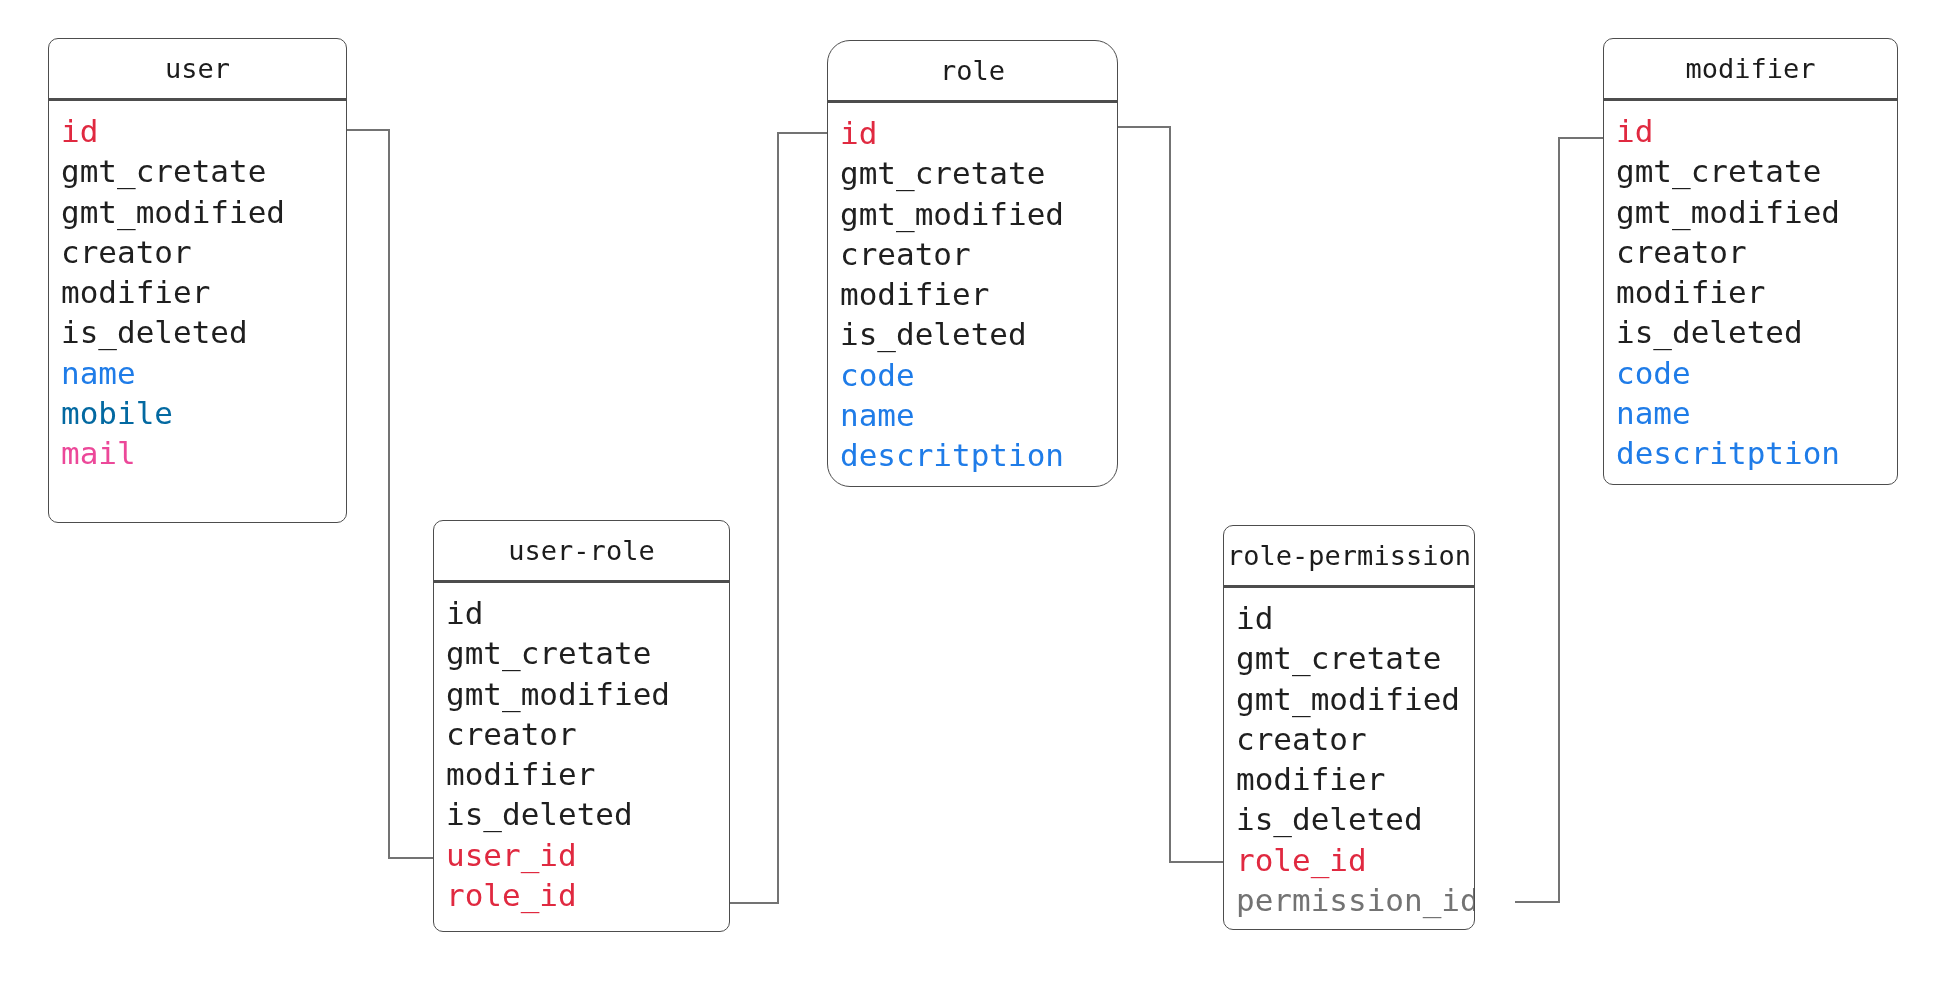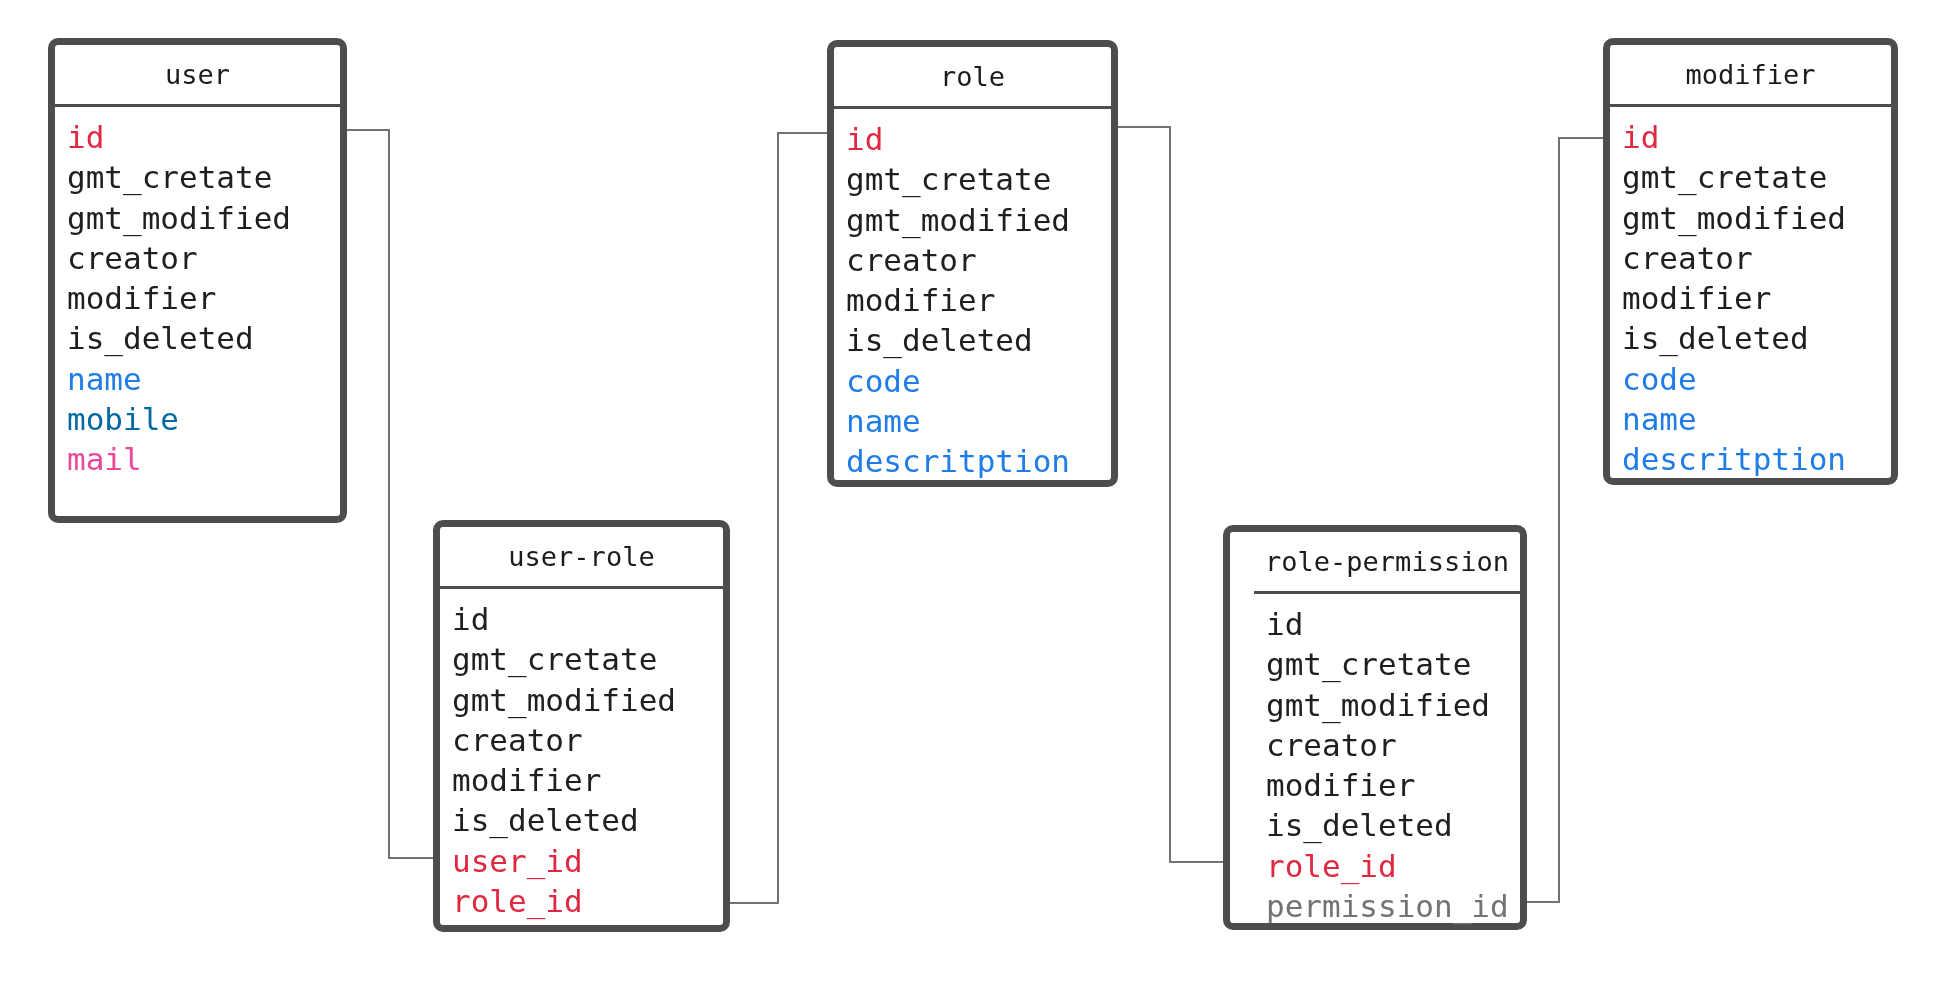--- a/index.html
+++ b/index.html
@@ -32,7 +32,7 @@
     position: absolute;
     box-sizing: border-box;
     background: #ffffff;
-    border: 7px solid #eab308;
+    border: 1px solid #eab308;
     border-radius: 10px;
     z-index: 2;
   }

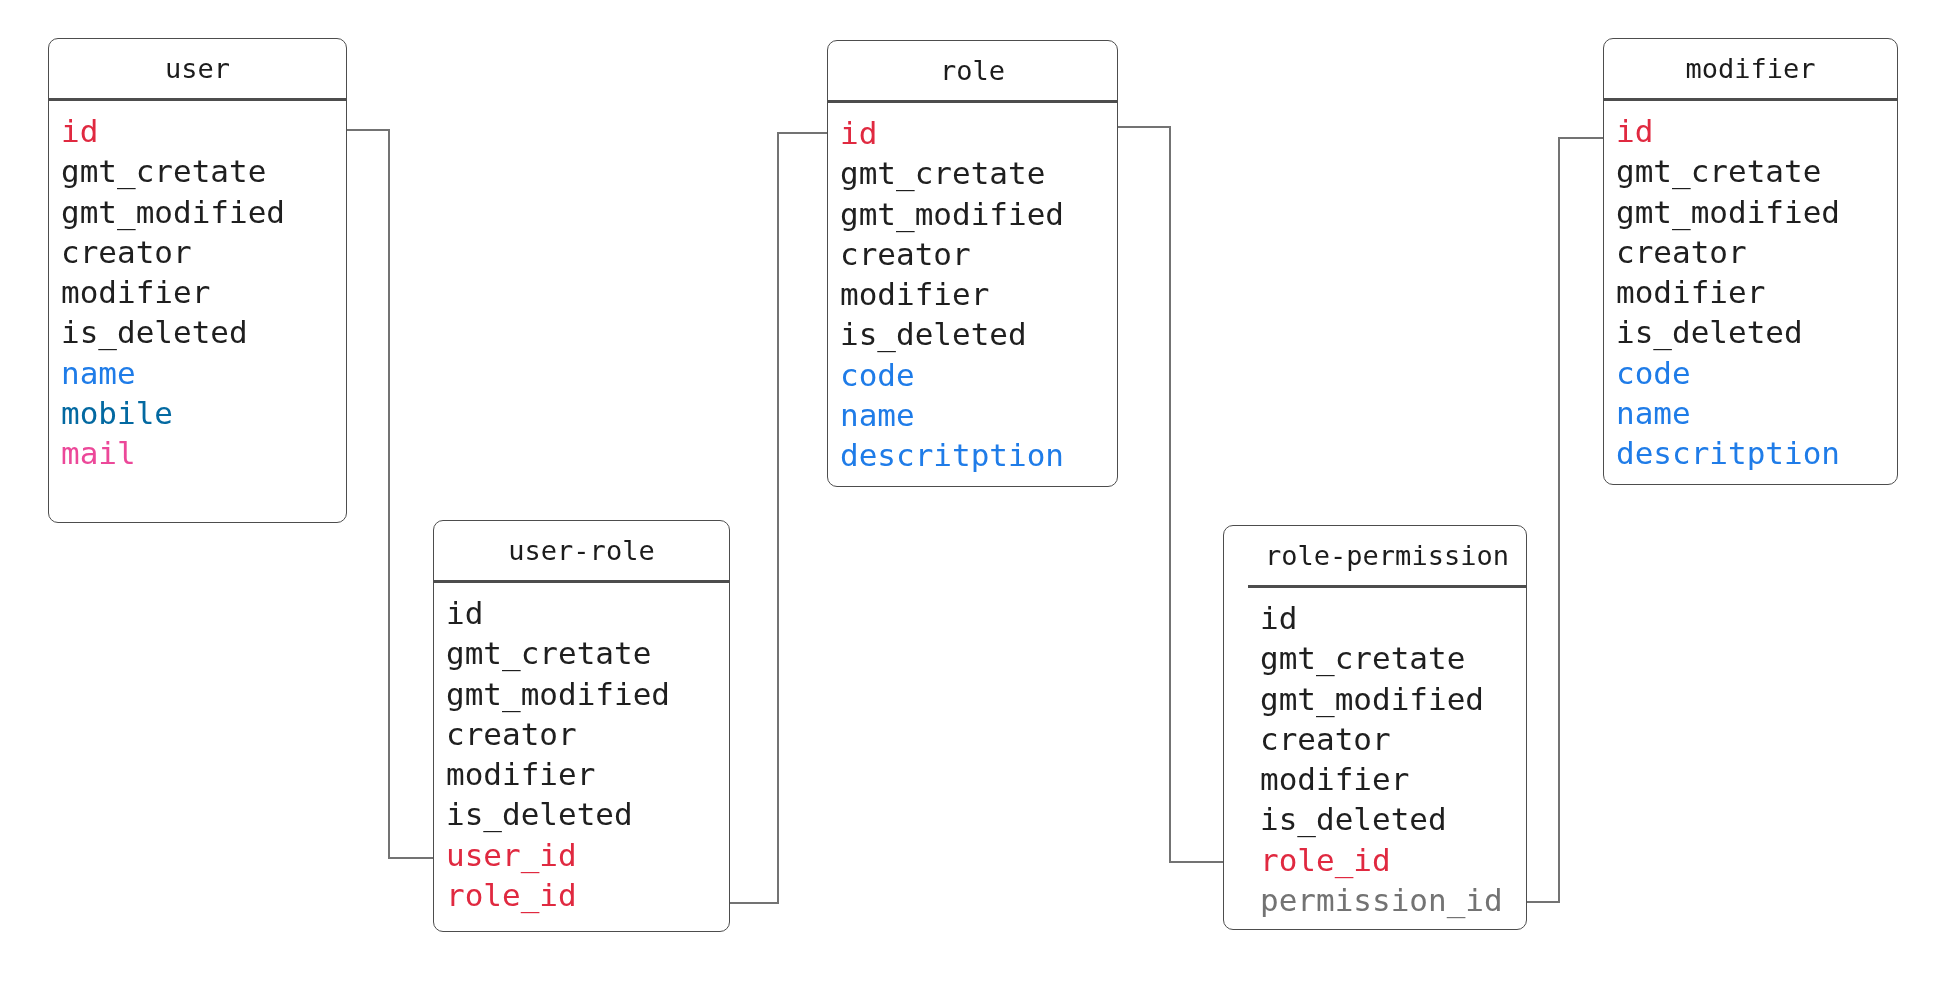--- a/index.html
+++ b/index.html
@@ -95,7 +95,7 @@
         <div class="field" style="color: rgb(224, 41, 64);">role_id</div>
       </div>
   </div>
-    <div class="entity" style="left: 827px; top: 40px; width: 291px; height: 447px; border-color: rgb(77, 77, 77);">
+    <div class="entity" style="left: 827px; top: 40px; width: 291px; height: 447px; border-color: rgb(77, 77, 77); border-radius: 23px;">
     <div class="entity-title" style="border-bottom-color: rgb(77, 77, 77);">role</div>
     <div class="field-list">
         <div class="field" style="color: rgb(224, 41, 64);">id</div>

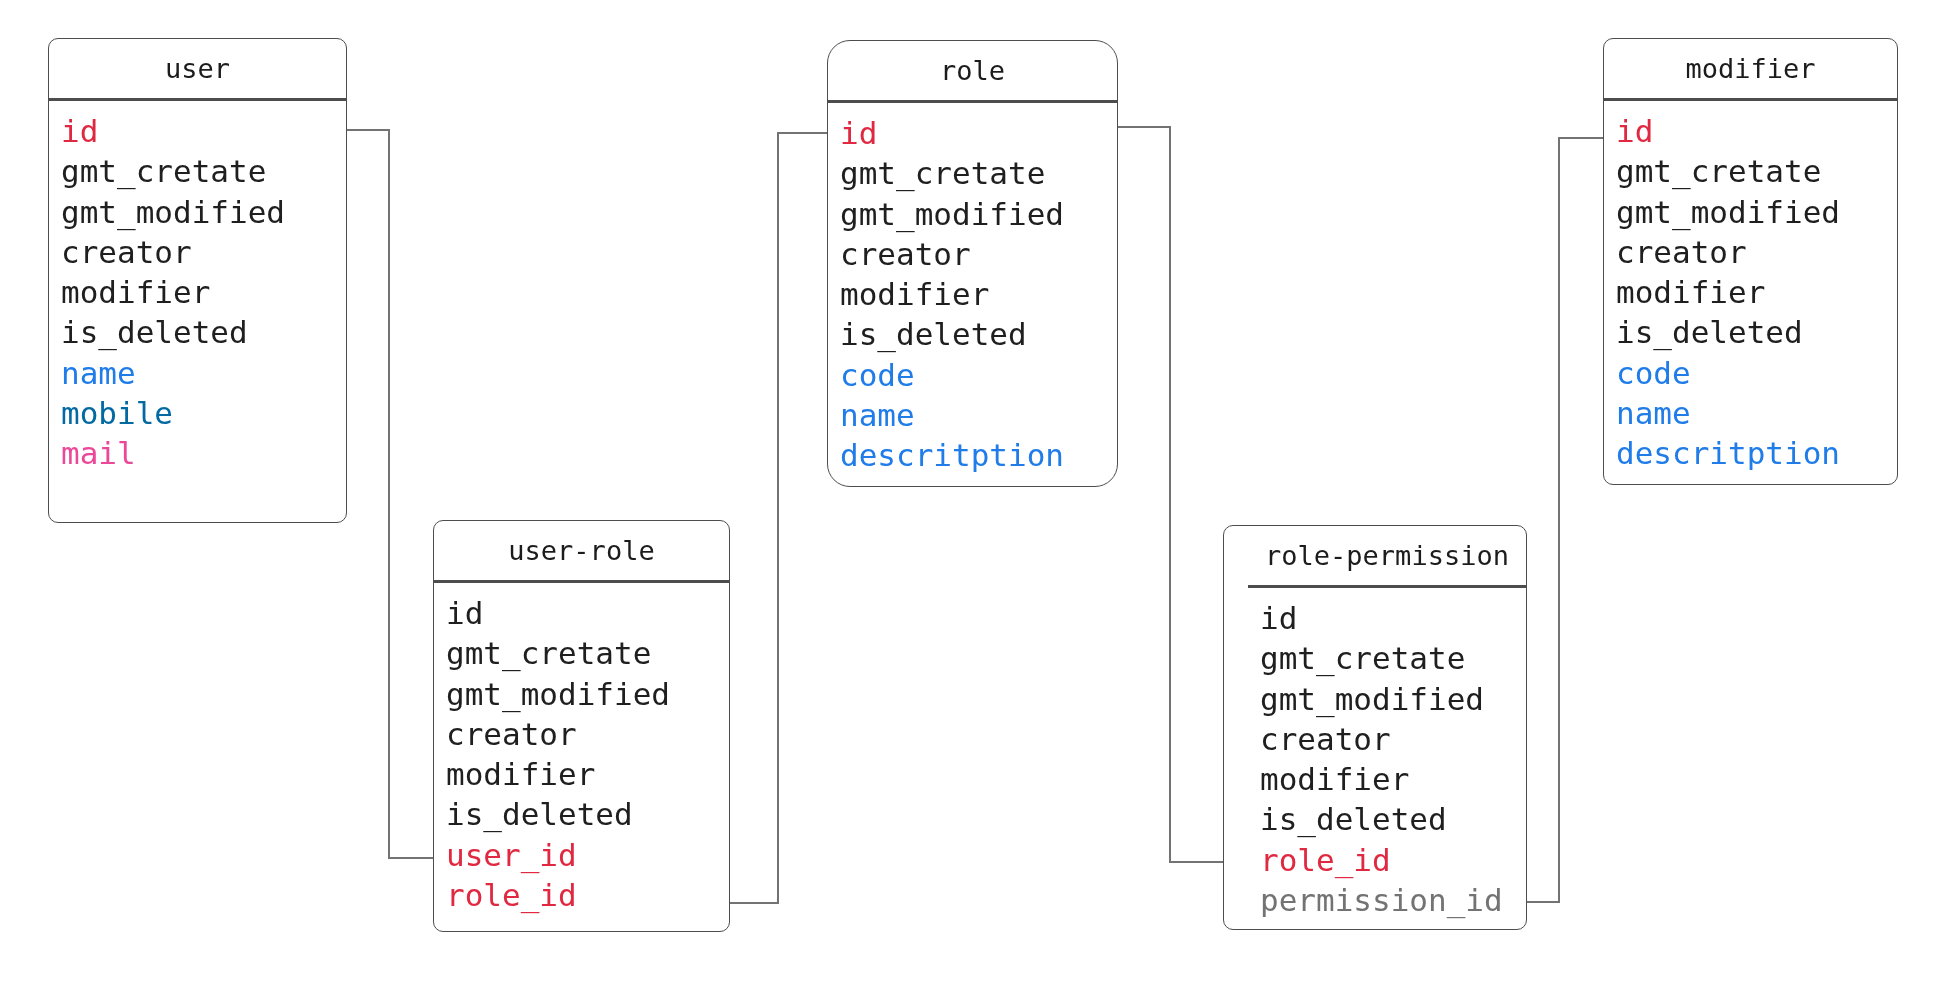--- a/index.html
+++ b/index.html
@@ -109,7 +109,7 @@
         <div class="field" style="color: rgb(31, 124, 232);">descritption</div>
       </div>
   </div>
-    <div class="entity" style="left: 1223px; top: 525px; width: 304px; height: 405px; border-color: rgb(77, 77, 77); padding-left: 24px;">
+    <div class="entity" style="left: 1223px; top: 525px; width: 252px; height: 405px; border-color: rgb(77, 77, 77);">
     <div class="entity-title" style="border-bottom-color: rgb(77, 77, 77);">role-permission</div>
     <div class="field-list">
         <div class="field" style="color: rgb(31, 31, 31);">id</div>

